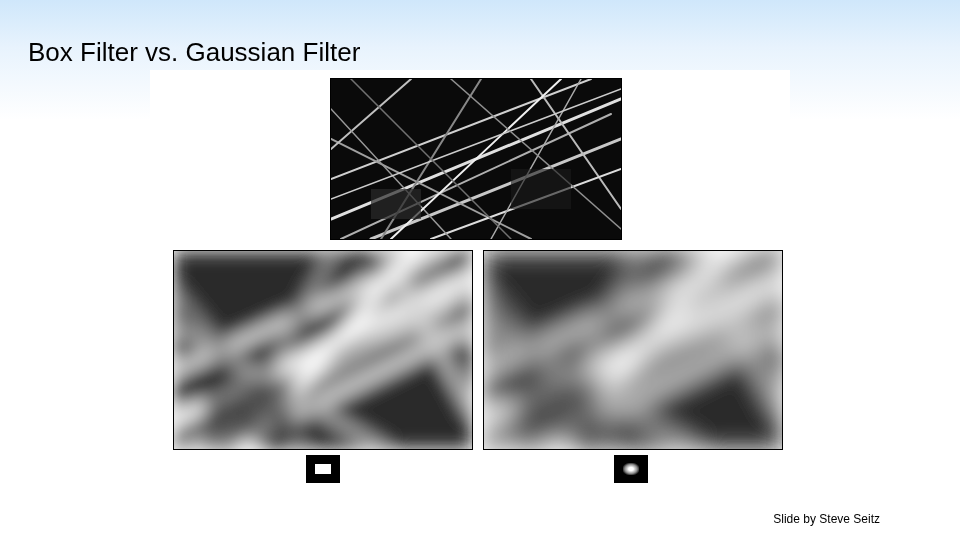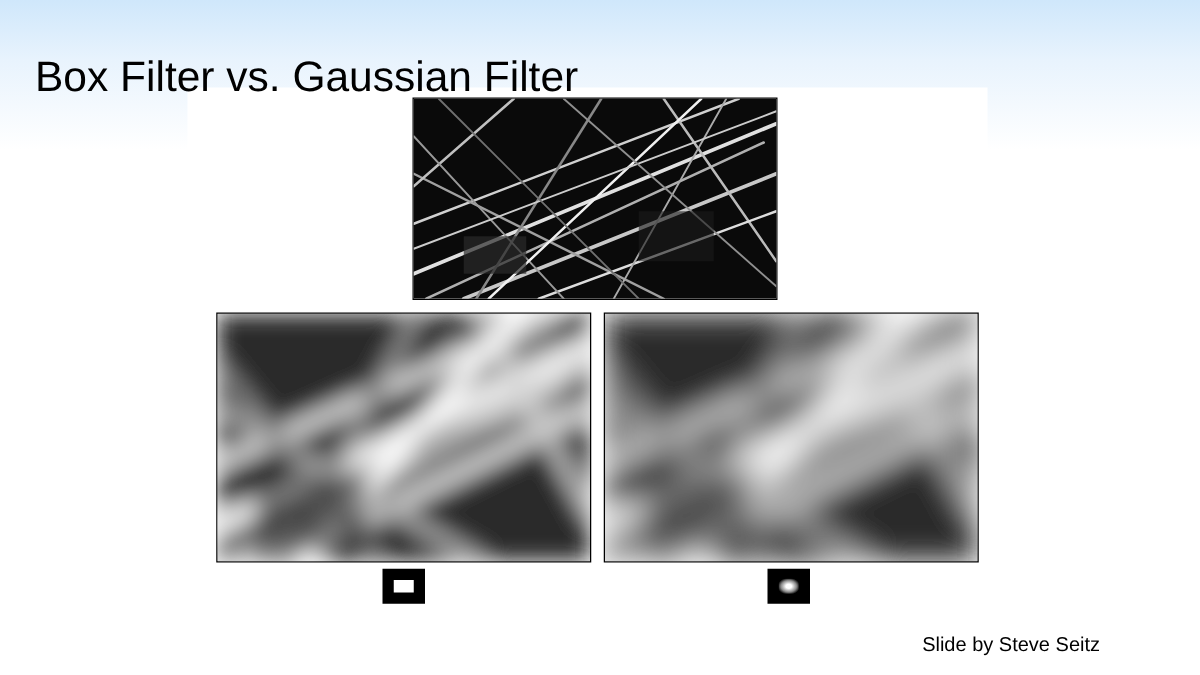--- a/index.html
+++ b/index.html
@@ -25,7 +25,7 @@
     position: absolute;
     top: 20px;
     left: 28px;
-    font-size: 34px;
+    font-size: 26px;
     color: #000;
     z-index: 2;
     font-weight: 400;

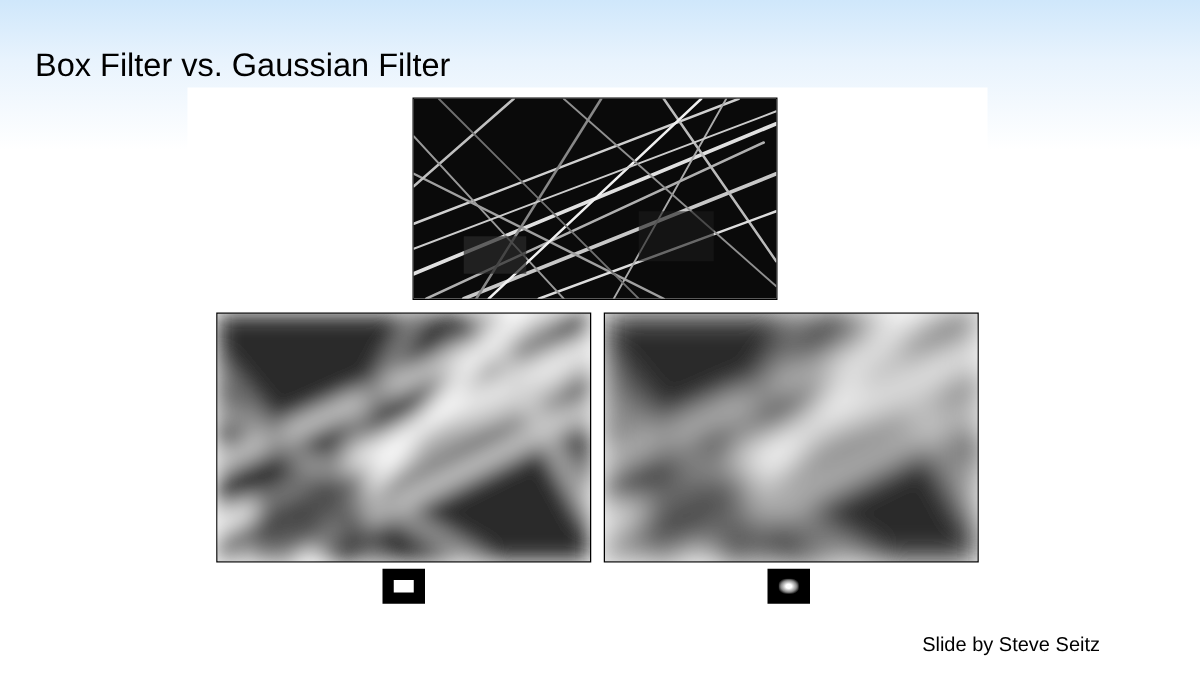--- a/index.html
+++ b/index.html
@@ -93,7 +93,7 @@
     position: absolute;
     bottom: 14px;
     right: 80px;
-    font-size: 16px;
+    font-size: 12px;
     color: #000;
     z-index: 4;
   }

